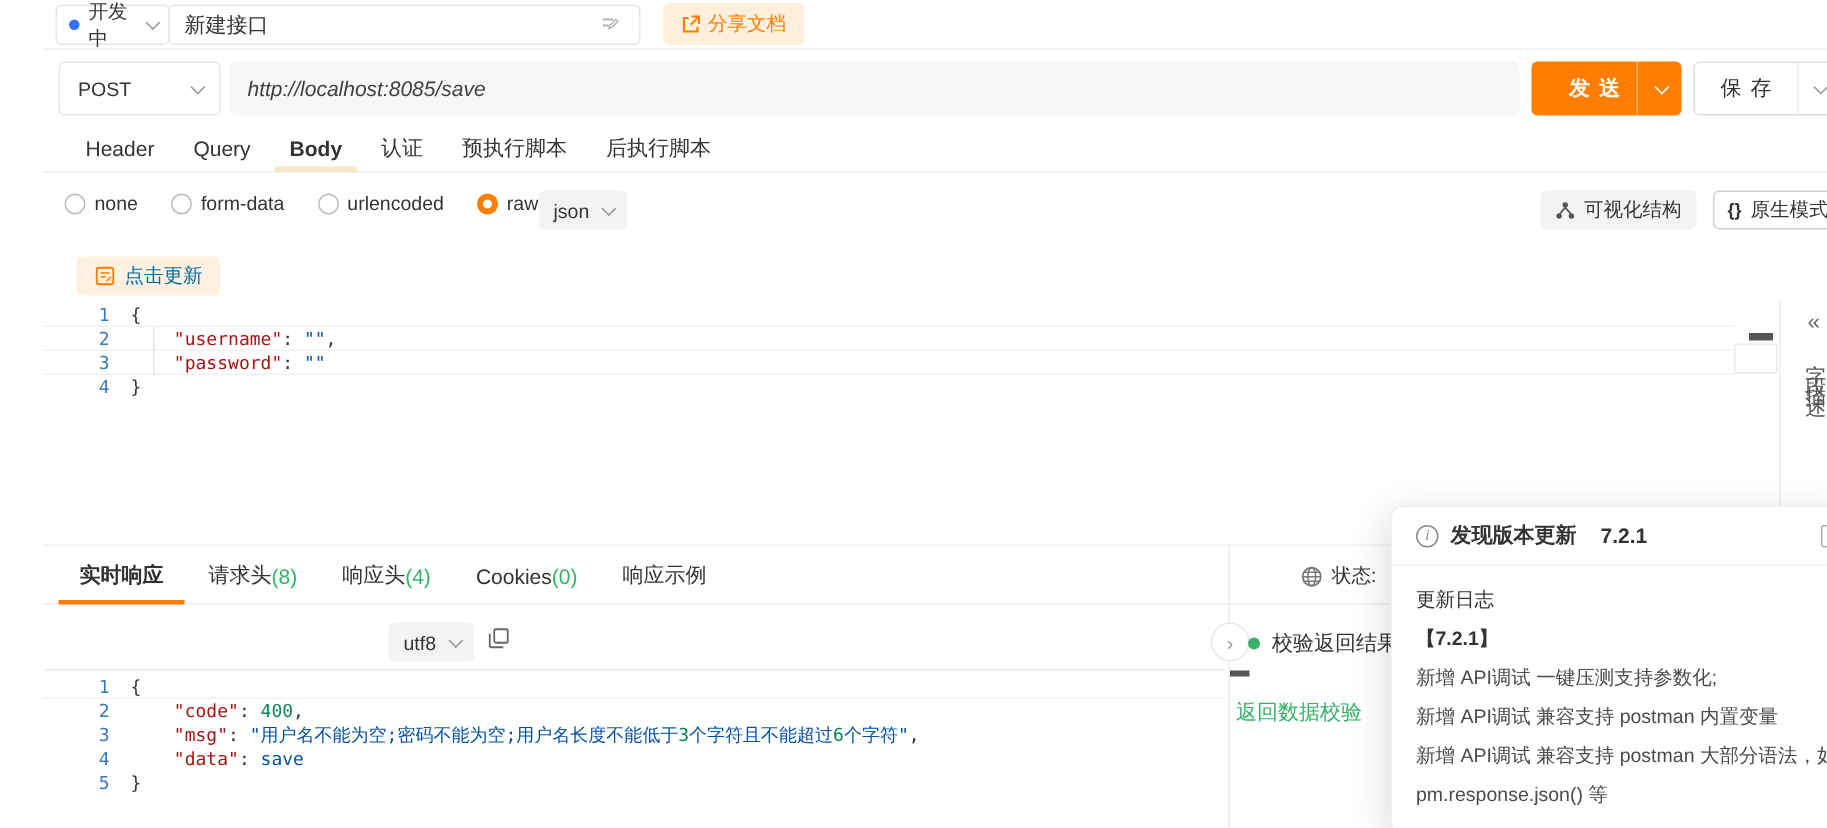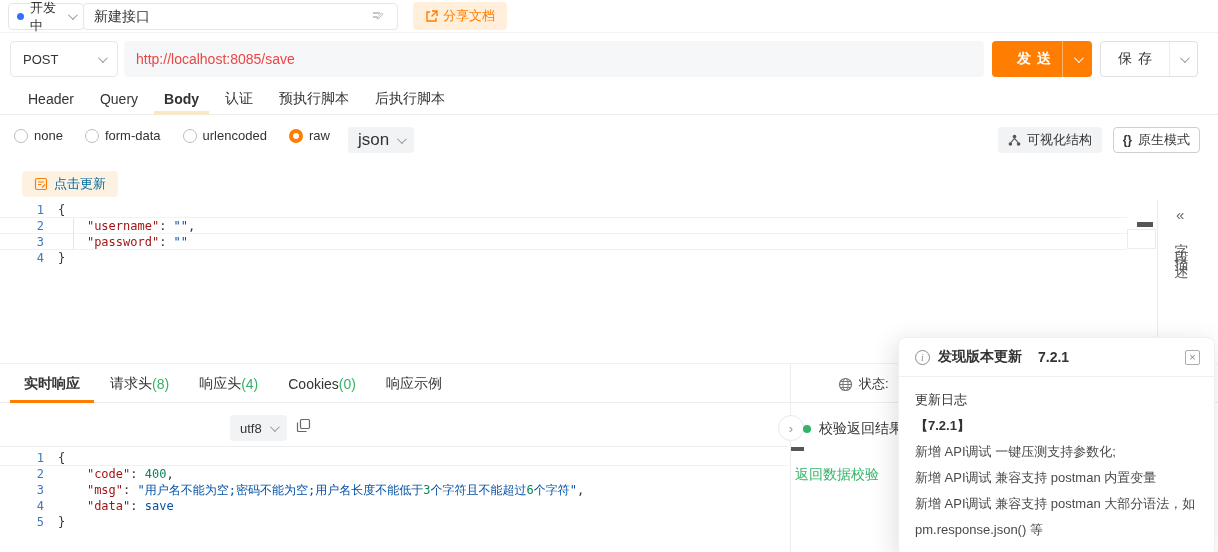--- a/index.html
+++ b/index.html
@@ -5,7 +5,7 @@
   * { margin:0; padding:0; box-sizing:border-box; }
   html,body { width:1218px; height:552px; overflow:hidden; background:#fff;
     font-family:"Liberation Sans","DejaVu Sans",sans-serif; color:#333; }
-  #stage { position:relative; width:1045px; height:552px; background:#fff; }
+  #stage { position:relative; width:1045px; height:552px; background:#fff;margin-left:29px; }
 
   
   #topbar { position:absolute; left:0; top:0; width:1218px; height:33px; border-bottom:1px solid #f3f3f3; }

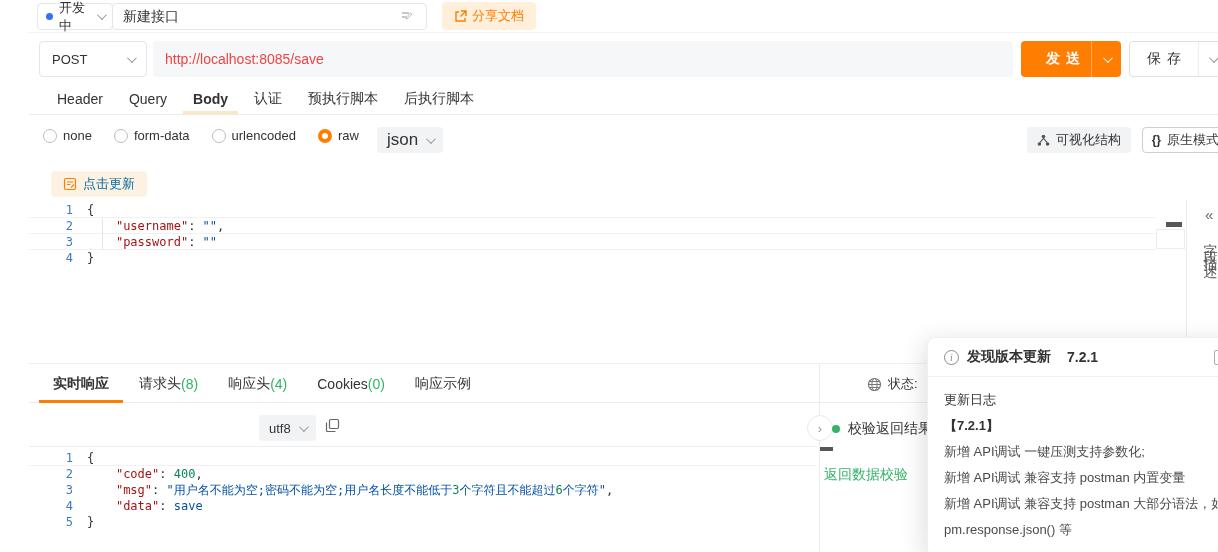--- a/index.html
+++ b/index.html
@@ -23,7 +23,7 @@
     border-radius:4px; background:#fff; display:flex; align-items:center; padding:0 12px; font-size:13px; }
   .method-box .grow { flex:1; }
   .url-box { position:absolute; left:124px; top:41px; width:860px; height:36px; background:#f6f7f8;
-    border-radius:4px; display:flex; align-items:center; padding:0 12px; font-size:14px; color:#ef4444; }
+    border-radius:4px; display:flex; align-items:center; padding:0 12px; font-size:14px; color:#404040;font-style:italic; }
   .send-btn { position:absolute; left:992px; top:41px; width:100px; height:36px; background:#ff7d00;
     border-radius:4px; display:flex; align-items:stretch; color:#fff; cursor:pointer; }
   .send-main { flex:1; display:flex; align-items:center; justify-content:center; font-size:14px; font-weight:bold; letter-spacing:6px; padding-left:20px; }

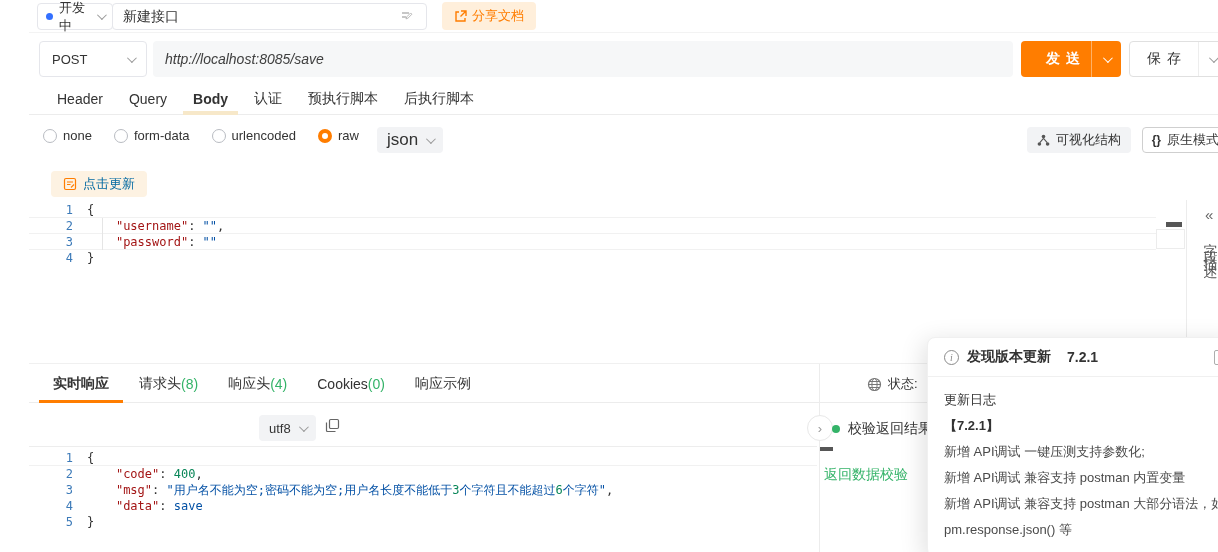--- a/index.html
+++ b/index.html
@@ -50,8 +50,8 @@
   .radio-item { display:flex; align-items:center; gap:6px; cursor:pointer; }
   .radio-dot { width:14px; height:14px; border-radius:50%; border:1.5px solid #b9bcc2; background:#fff; }
   .radio-dot.on { border:4.5px solid #ff7d00; }
-  .fmt-select { position:absolute; left:348px; top:3px; height:26px; background:#f2f3f5; border-radius:4px;
-    display:flex; align-items:center; gap:8px; padding:0 10px; font-size:17px; cursor:pointer; }
+  .fmt-select { position:absolute; left:330px; top:3px; height:26px; background:#f2f3f5; border-radius:4px;
+    display:flex; align-items:center; gap:8px; padding:0 10px; font-size:13px; cursor:pointer; }
   .visual-btn { position:absolute; right:116px; top:3px; height:26px; background:#f2f3f5; border-radius:4px;
     display:flex; align-items:center; gap:6px; padding:0 10px; font-size:13px; cursor:pointer; }
   .rawmode-btn { position:absolute; right:18px; top:3px; height:26px; background:#fff; border:1px solid #cfcfcf;

